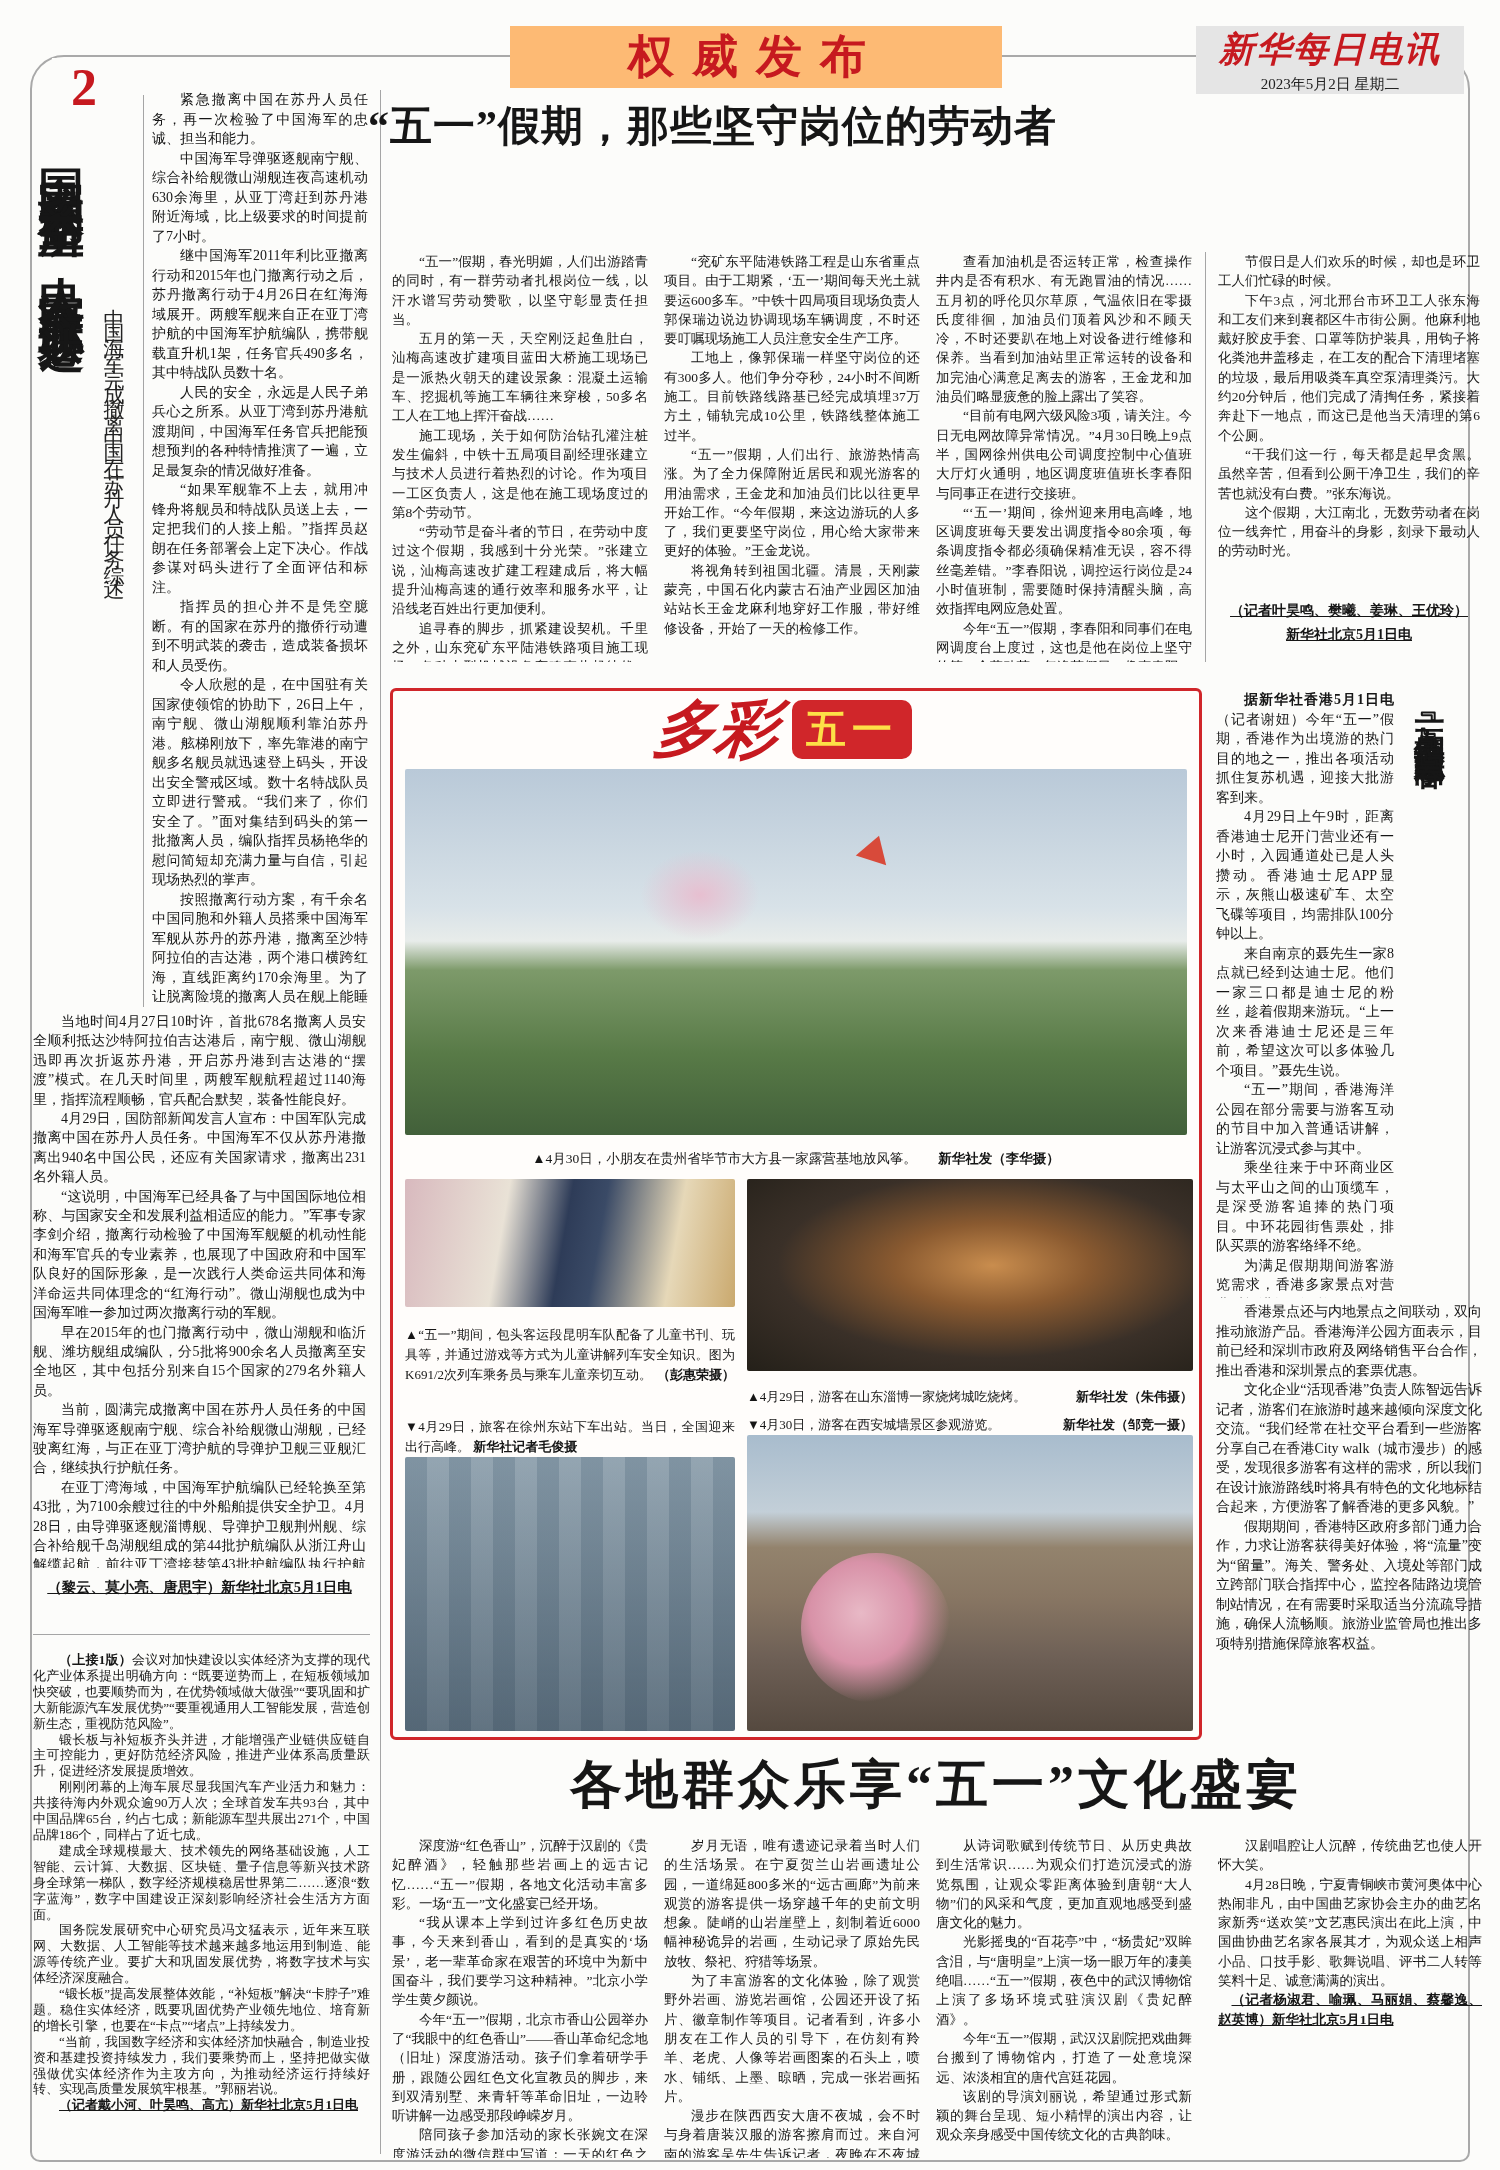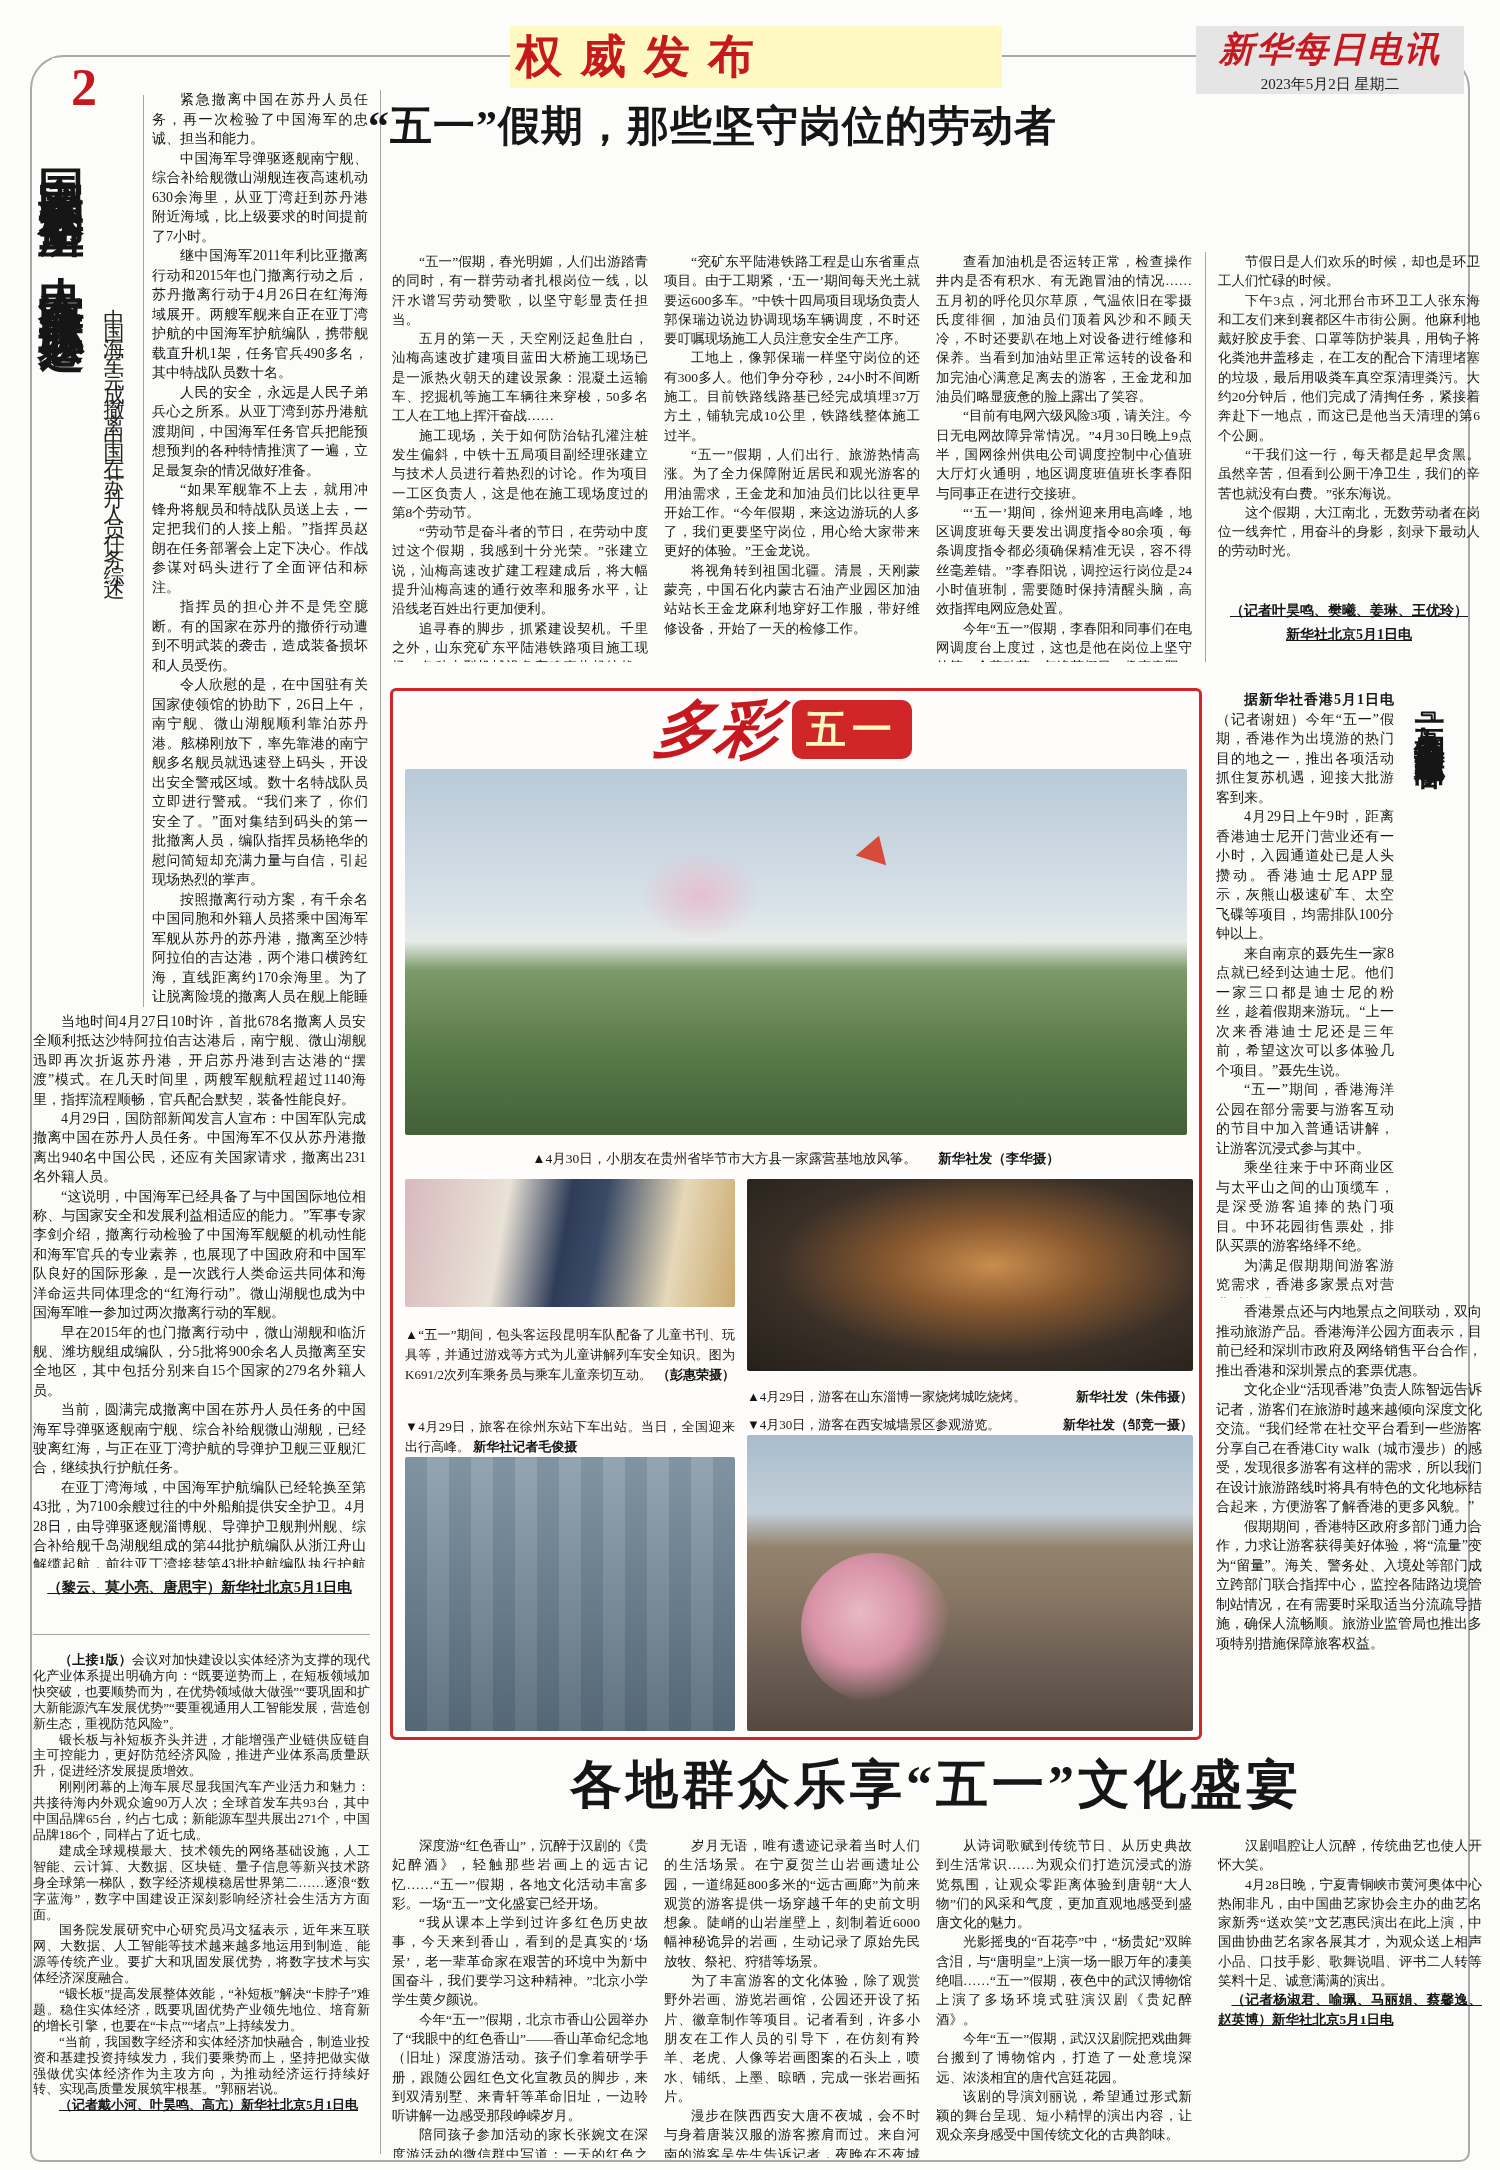--- a/index.html
+++ b/index.html
@@ -25,7 +25,7 @@
   <div class="frame" style="left:30px;top:55px;width:1436px;height:2103px;"></div>
 
   <div style="position:absolute;left:52px;top:58px;width:64px;background:#fcfcfa;text-align:center;font-size:52px;font-weight:bold;" class="red">2</div>
-  <div style="position:absolute;left:510px;top:26px;width:480px;background:#fef9c3;text-align:left;font-size:46px;font-weight:bold;letter-spacing:18px;padding:0 6px;" class="red">权威发布</div>
+  <div style="position:absolute;left:510px;top:26px;width:480px;background:#fdba74;text-align:center;font-size:46px;font-weight:bold;letter-spacing:18px;padding:0 6px;" class="red">权威发布</div>
   <div style="position:absolute;left:1196px;top:26px;width:268px;background:#e5e5e5;text-align:center;">
     <div style="font-size:35px;font-weight:bold;font-style:italic;letter-spacing:2px;" class="red">新华每日电讯</div>
     <div style="font-size:15px;color:#222;margin-top:2px;">2023年5月2日 星期二</div>

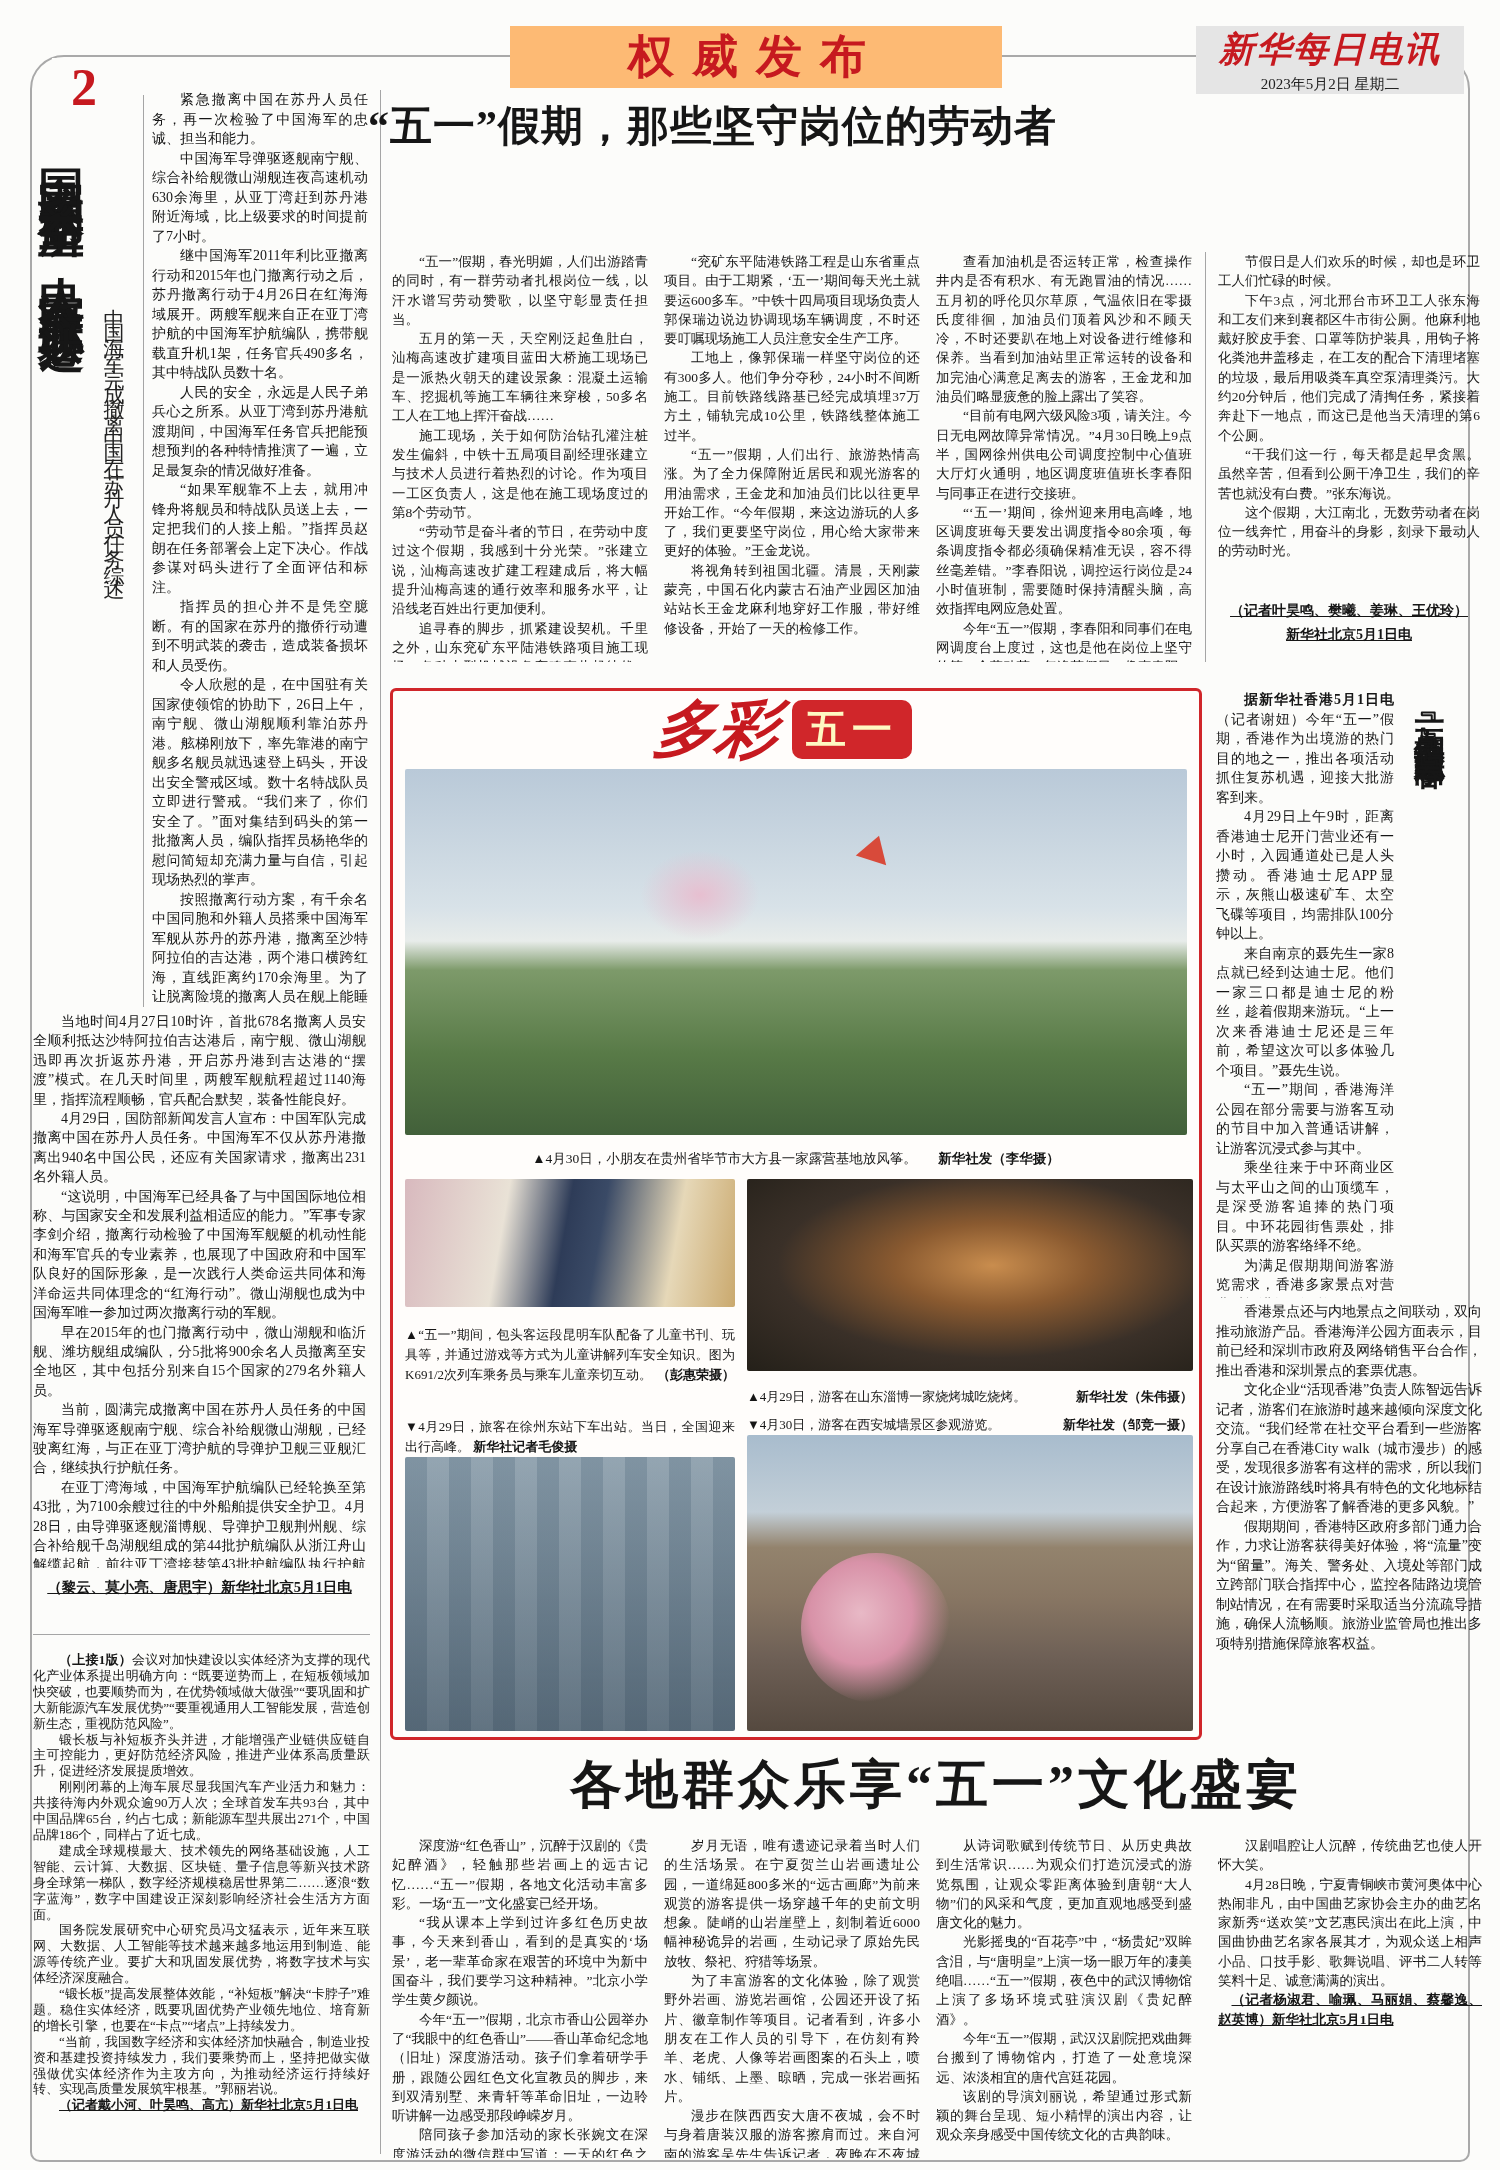--- a/index.html
+++ b/index.html
@@ -107,7 +107,7 @@
 
     <div style="position:absolute;left:140px;top:2px;width:500px;height:72px;display:flex;align-items:center;justify-content:center;gap:14px;">
       <span style="font-size:62px;font-weight:bold;font-style:italic;transform:skewX(-6deg);" class="red">多彩</span>
-      <span style="background:#d0262a;color:#fef9c3;font-size:40px;font-weight:bold;padding:2px 14px;border-radius:10px;letter-spacing:6px;">五一</span>
+      <span style="background:#d0262a;color:#fde047;font-size:40px;font-weight:bold;padding:2px 14px;border-radius:10px;letter-spacing:6px;">五一</span>
     </div>
 
     <div class="photo" style="left:12px;top:78px;width:782px;height:366px;background:linear-gradient(to bottom,#b9c9d8 0%,#d8e2e8 38%,#e8ecea 47%,#7d9a6a 55%,#587a47 78%,#42603a 100%);">

